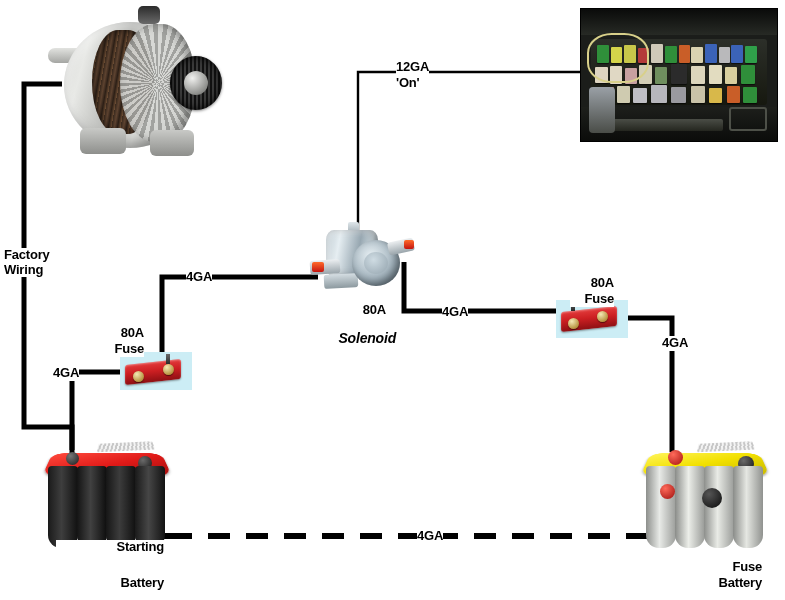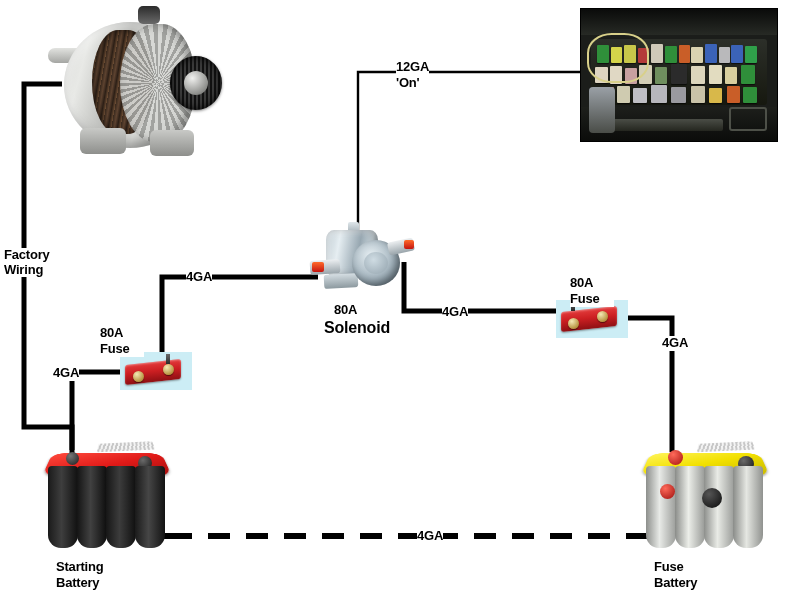--- a/index.html
+++ b/index.html
@@ -27,7 +27,7 @@
     background: #ffffff;
     letter-spacing: -0.2px;
   }
-  .lbl-c { text-align: left; }
+  .lbl-c { text-align: right; }
   svg.wires {
     position: absolute;
     left: 0; top: 0;

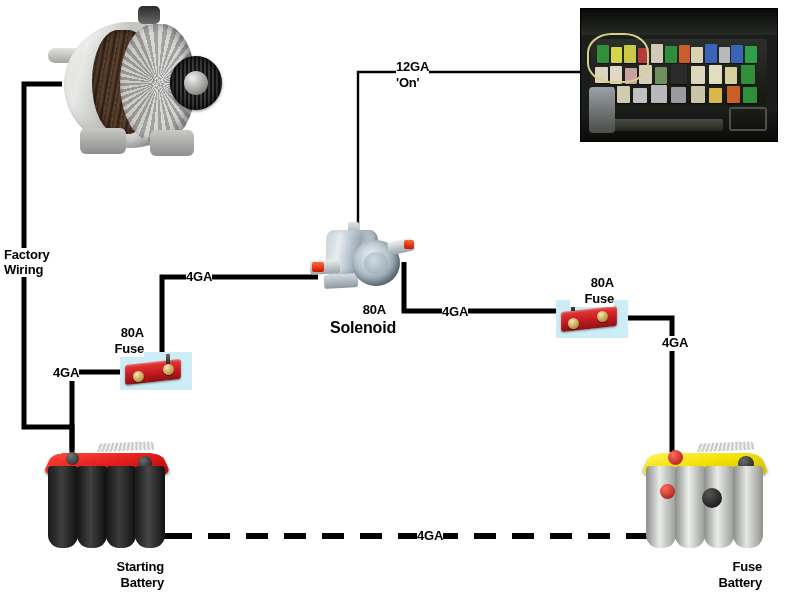--- a/index.html
+++ b/index.html
@@ -404,7 +404,7 @@
   <div class="lbl" style="left:186px; top:270px; font-size:13px;">4GA</div>
 
   <div class="lbl lbl-c" style="left:334px; top:303px; width:52px; font-size:13px;">80A</div>
-  <div class="lbl lbl-c" style="left:324px; top:319px; width:72px; font-size:16px;">Solenoid</div>
+  <div class="lbl lbl-c" style="left:324px; top:331px; width:72px; font-size:14px;font-style:italic;">Solenoid</div>
 
   <div class="lbl" style="left:442px; top:305px; font-size:13px;">4GA</div>
 

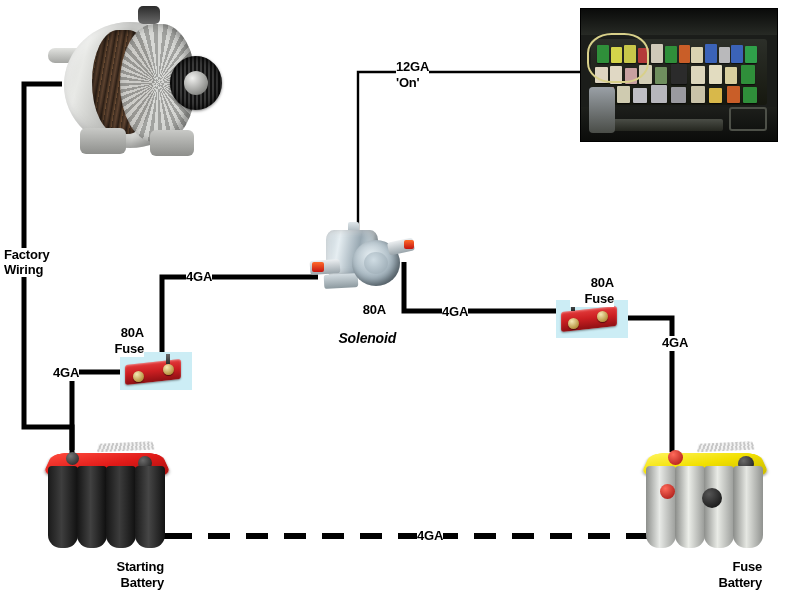--- a/index.html
+++ b/index.html
@@ -415,7 +415,7 @@
 
   <div class="lbl" style="left:417px; top:529px; font-size:13px;">4GA</div>
 
-  <div class="lbl lbl-c" style="left:56px; top:560px; width:108px; font-size:13px;">Starting</div>
+  <div class="lbl lbl-c" style="left:56px; top:540px; width:108px; font-size:13px;">Starting</div>
   <div class="lbl lbl-c" style="left:56px; top:576px; width:108px; font-size:13px;">Battery</div>
 
   <div class="lbl lbl-c" style="left:654px; top:560px; width:108px; font-size:13px;">Fuse</div>

